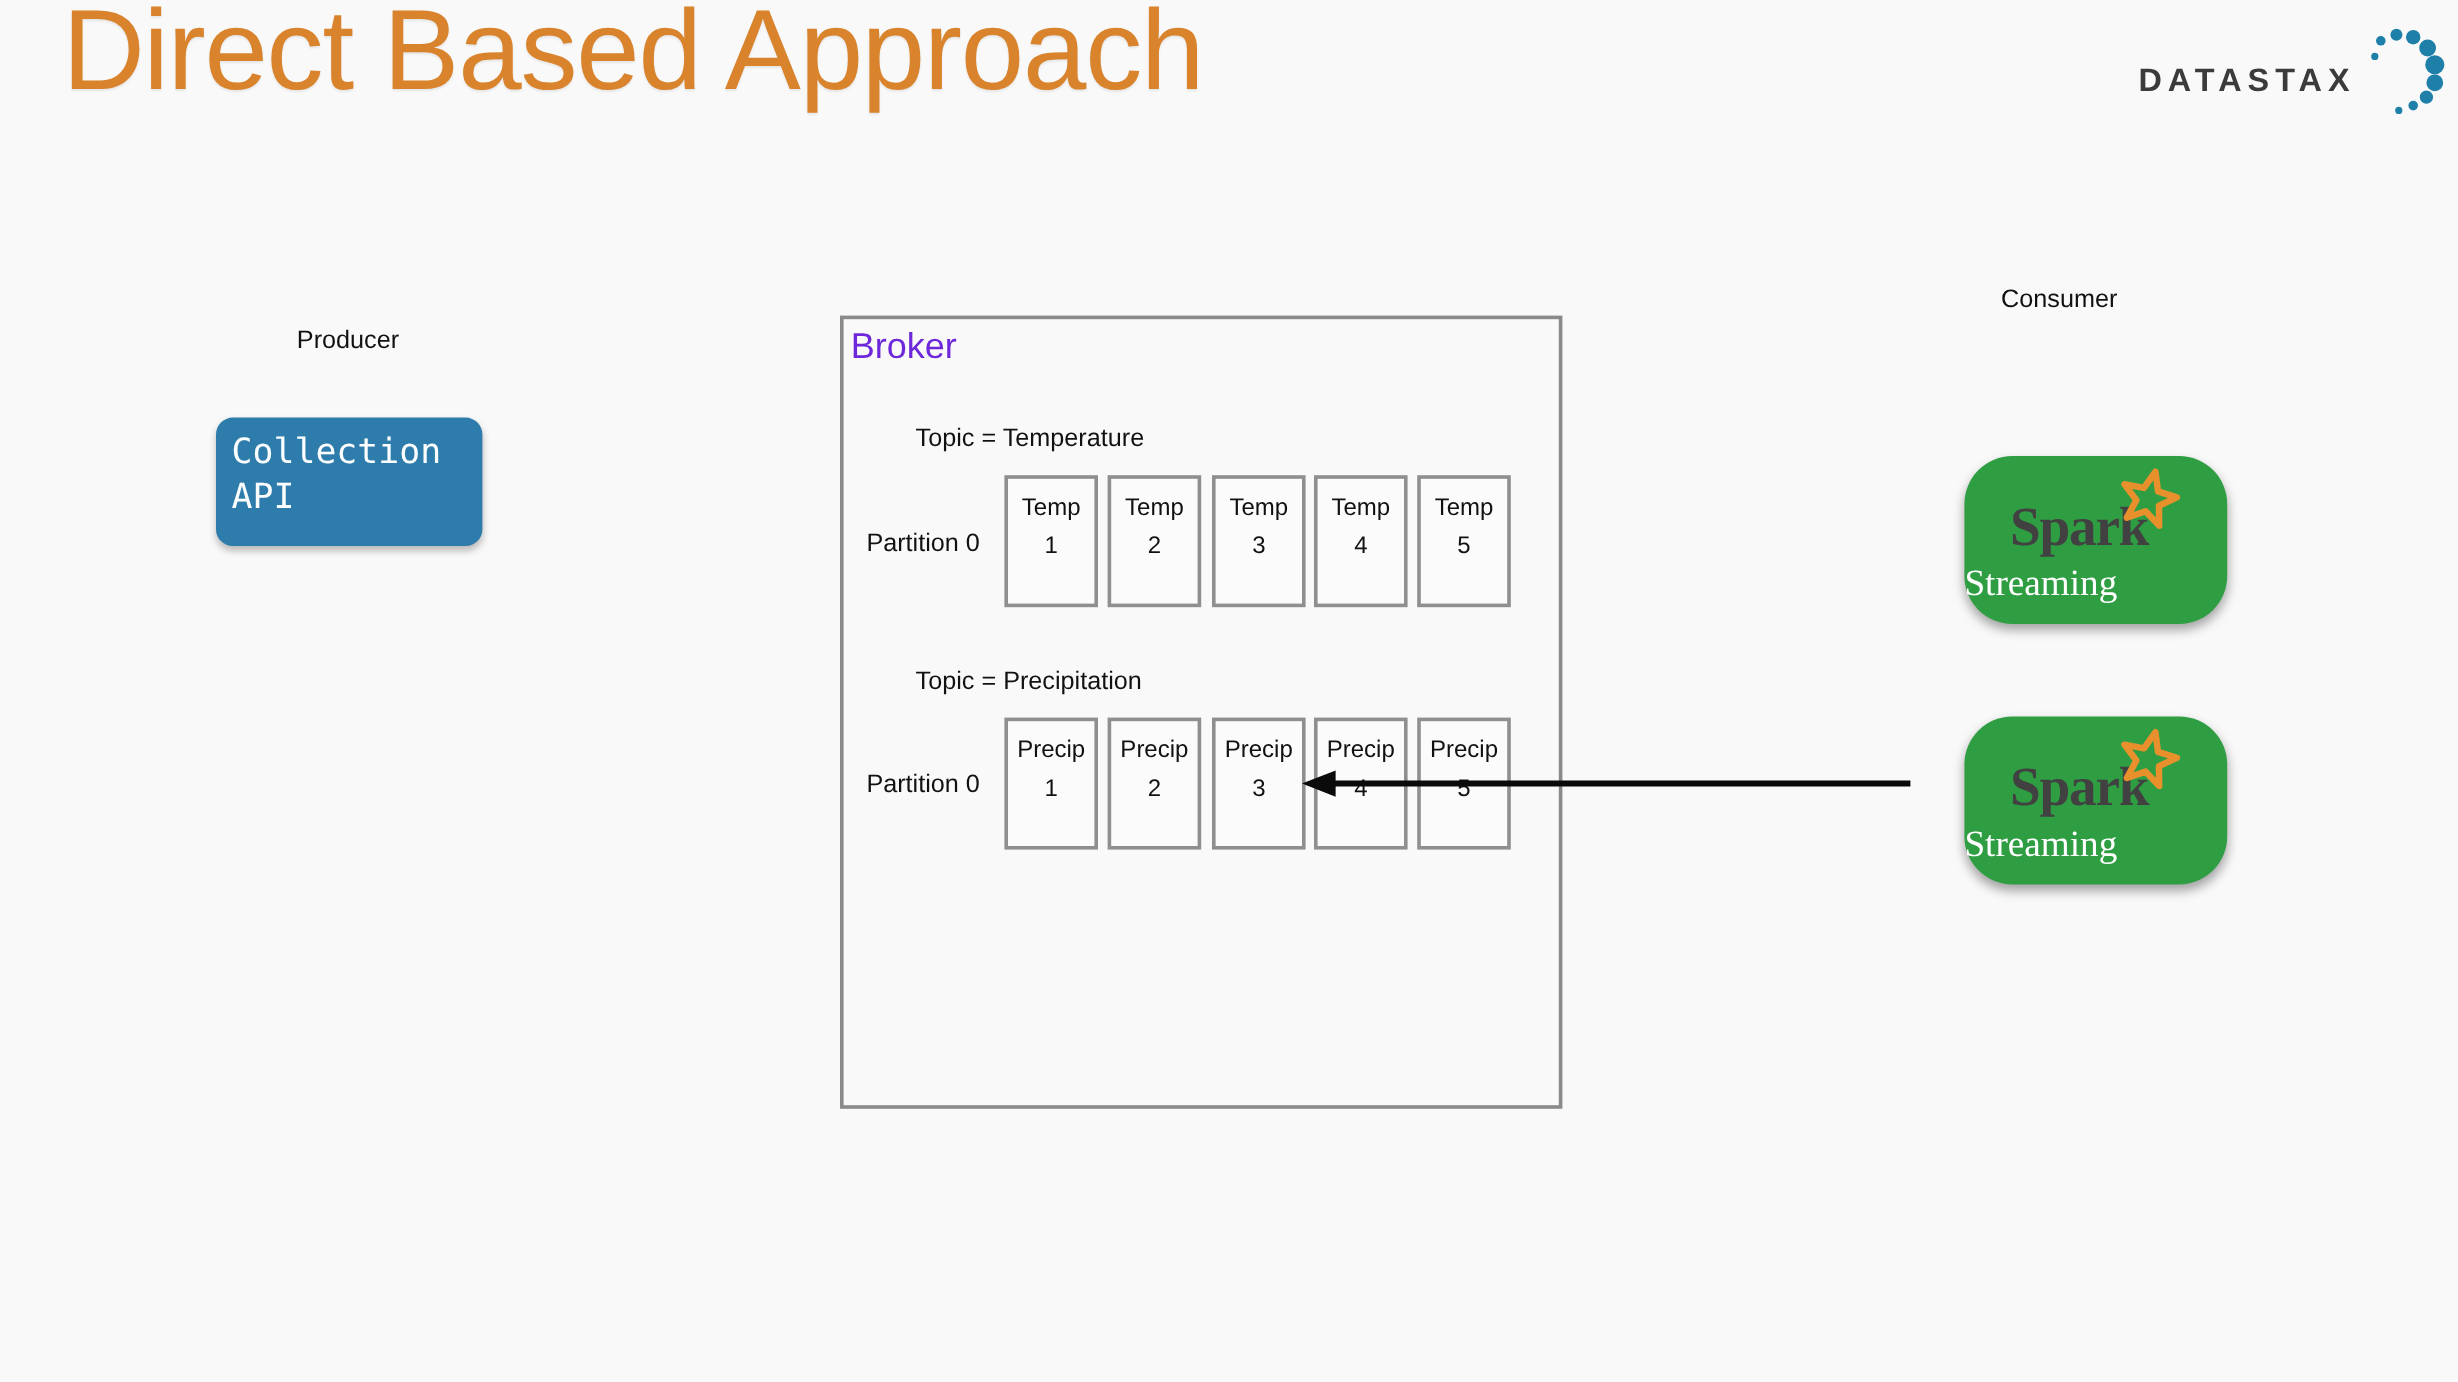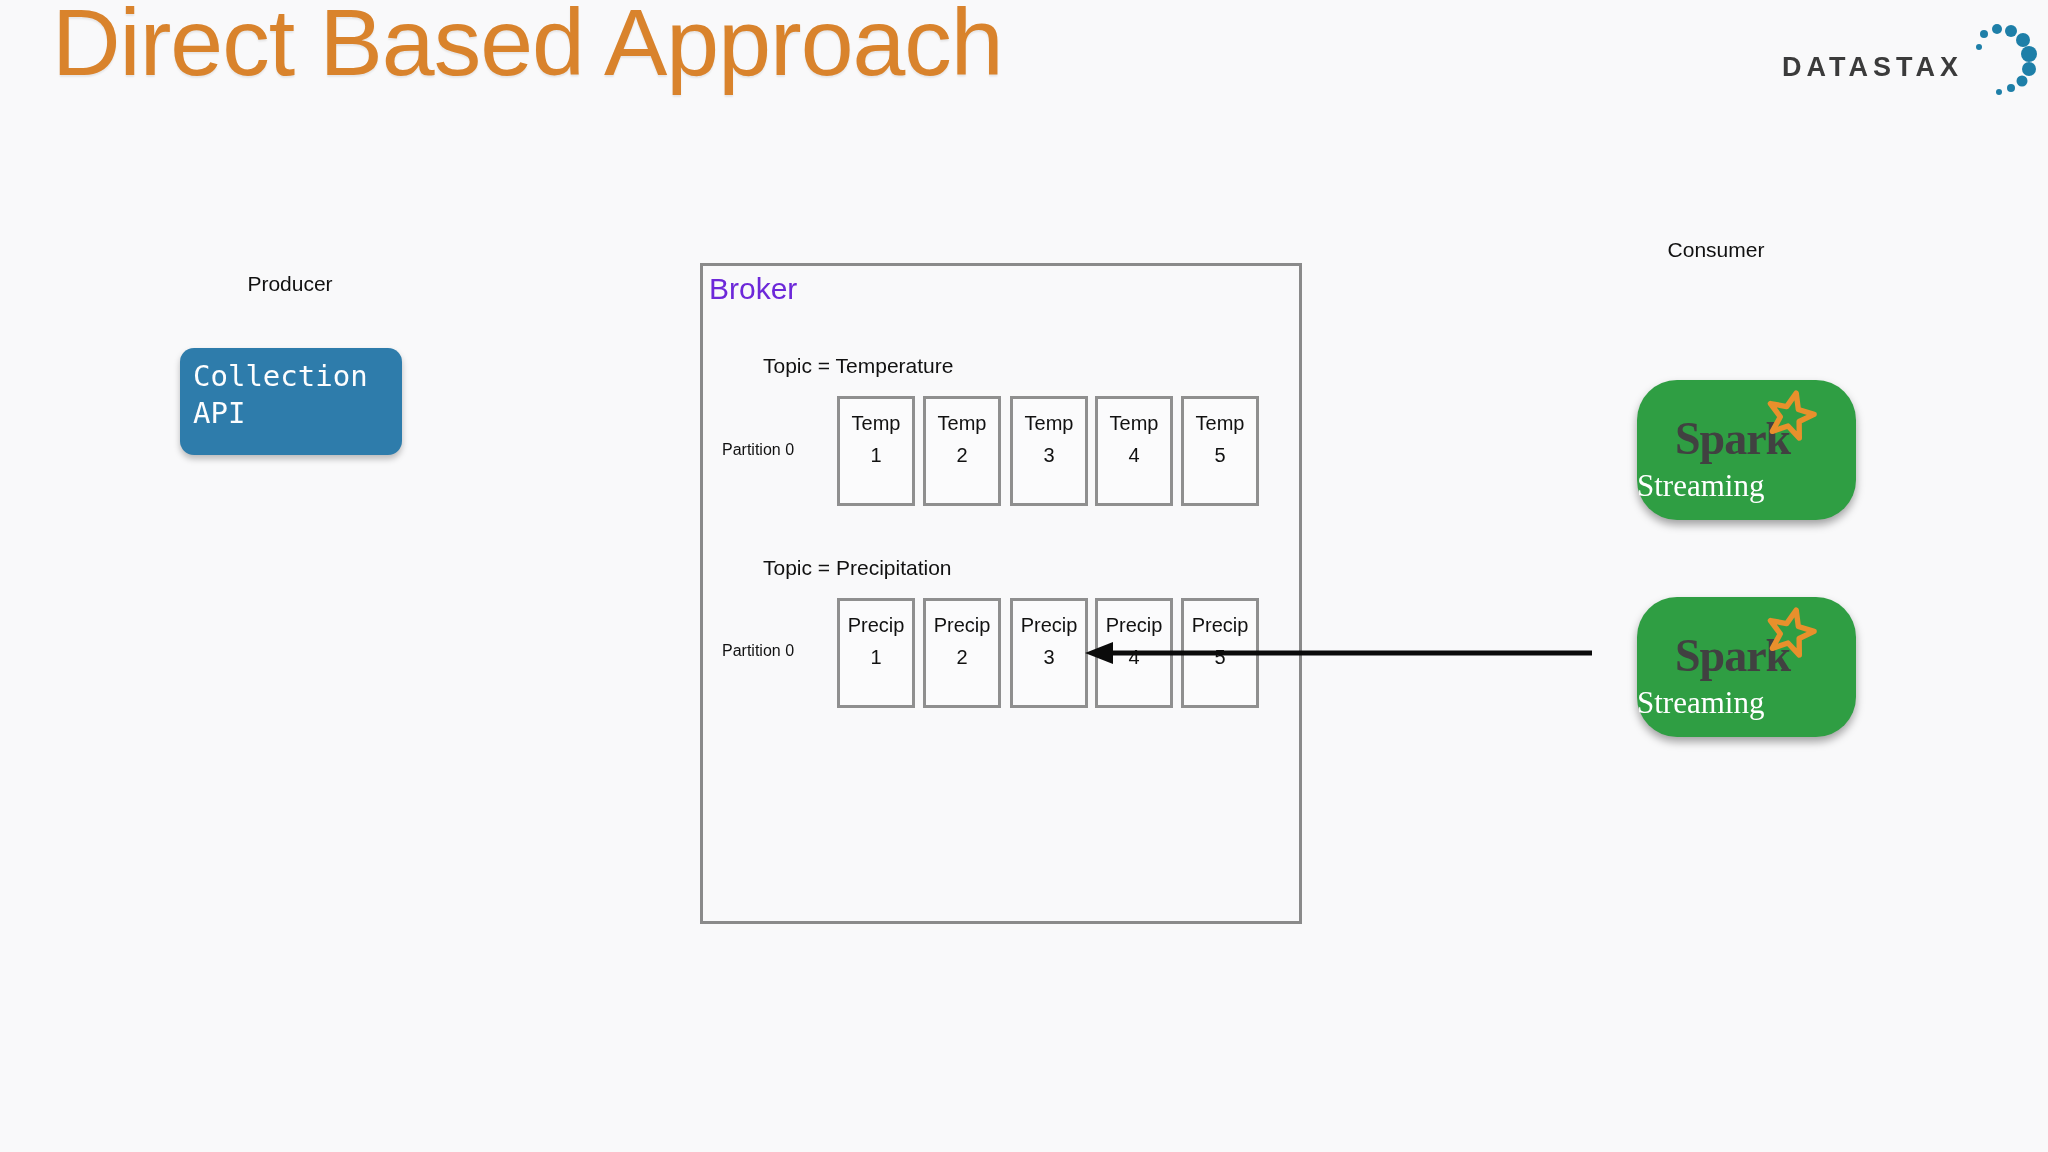--- a/index.html
+++ b/index.html
@@ -54,7 +54,7 @@
   .topic-label { font-size:21px; }
   .topic-temp  { left:763px; top:354px; }
   .topic-prec  { left:763px; top:556px; }
-  .partition-label { font-size:16px; }
+  .partition-label { font-size:21px; }
   .partition-temp { left:722px; top:441px; }
   .partition-prec { left:722px; top:642px; }
 

